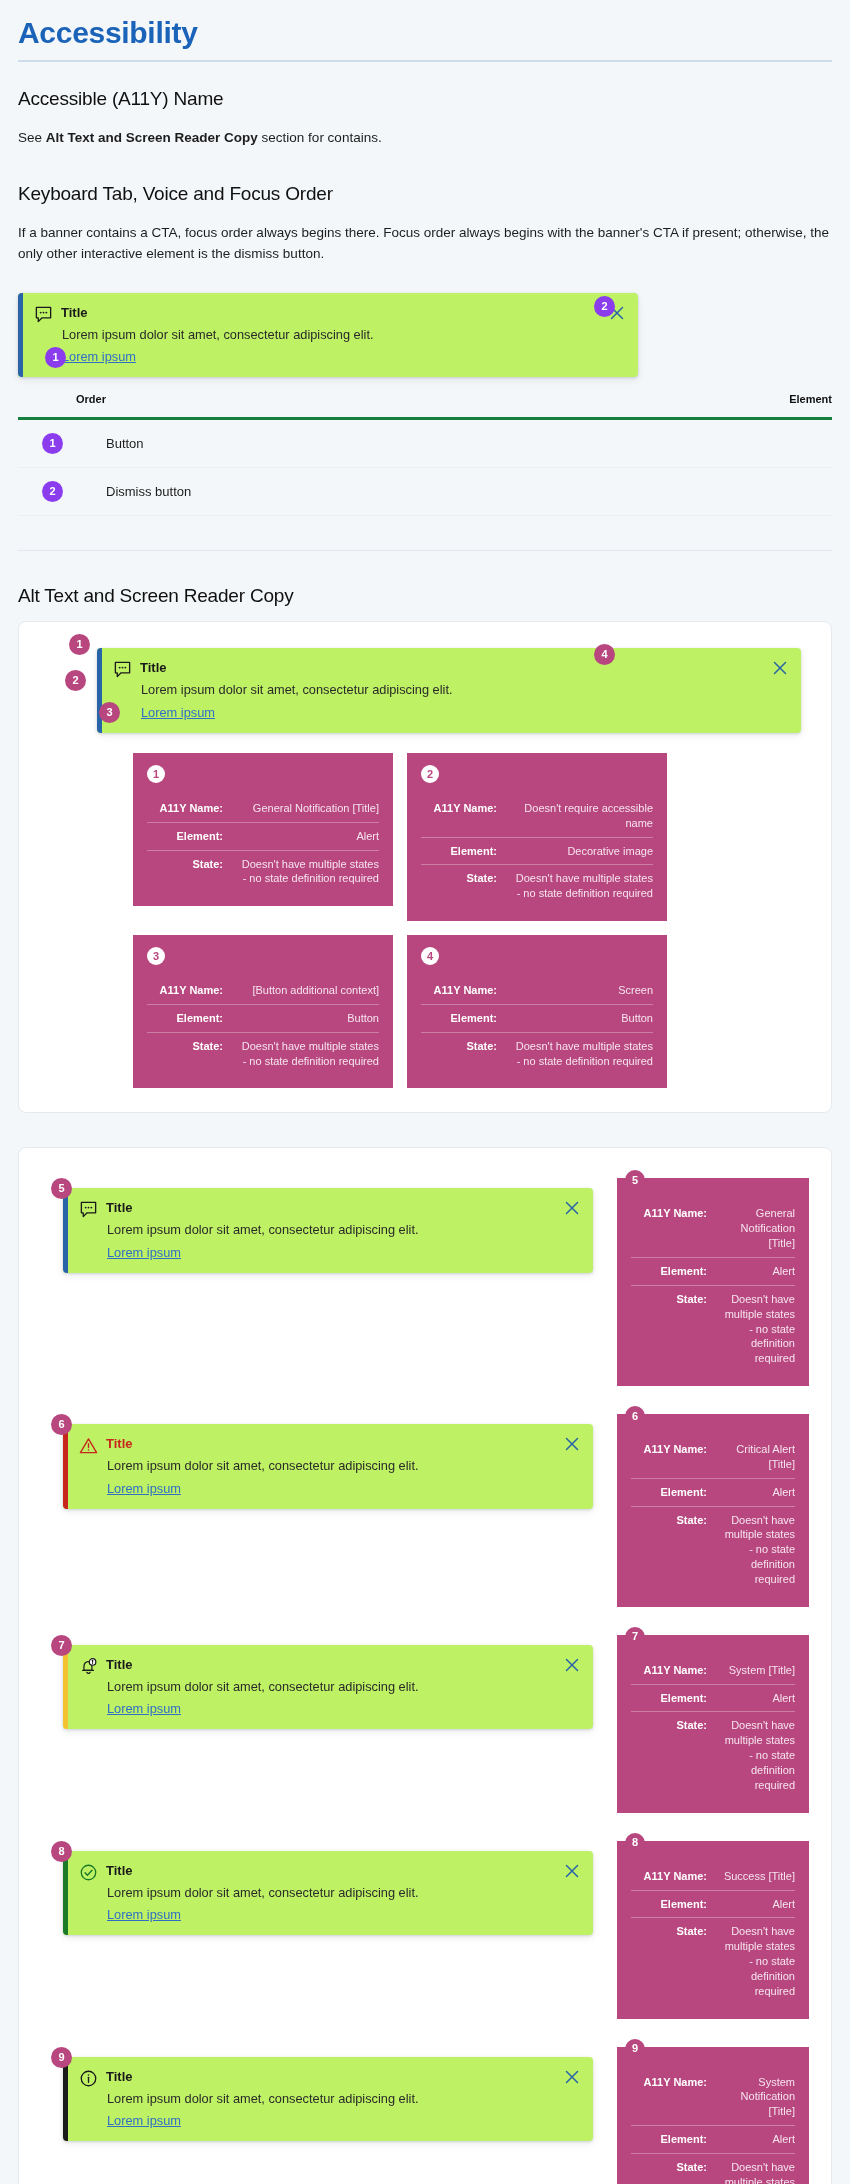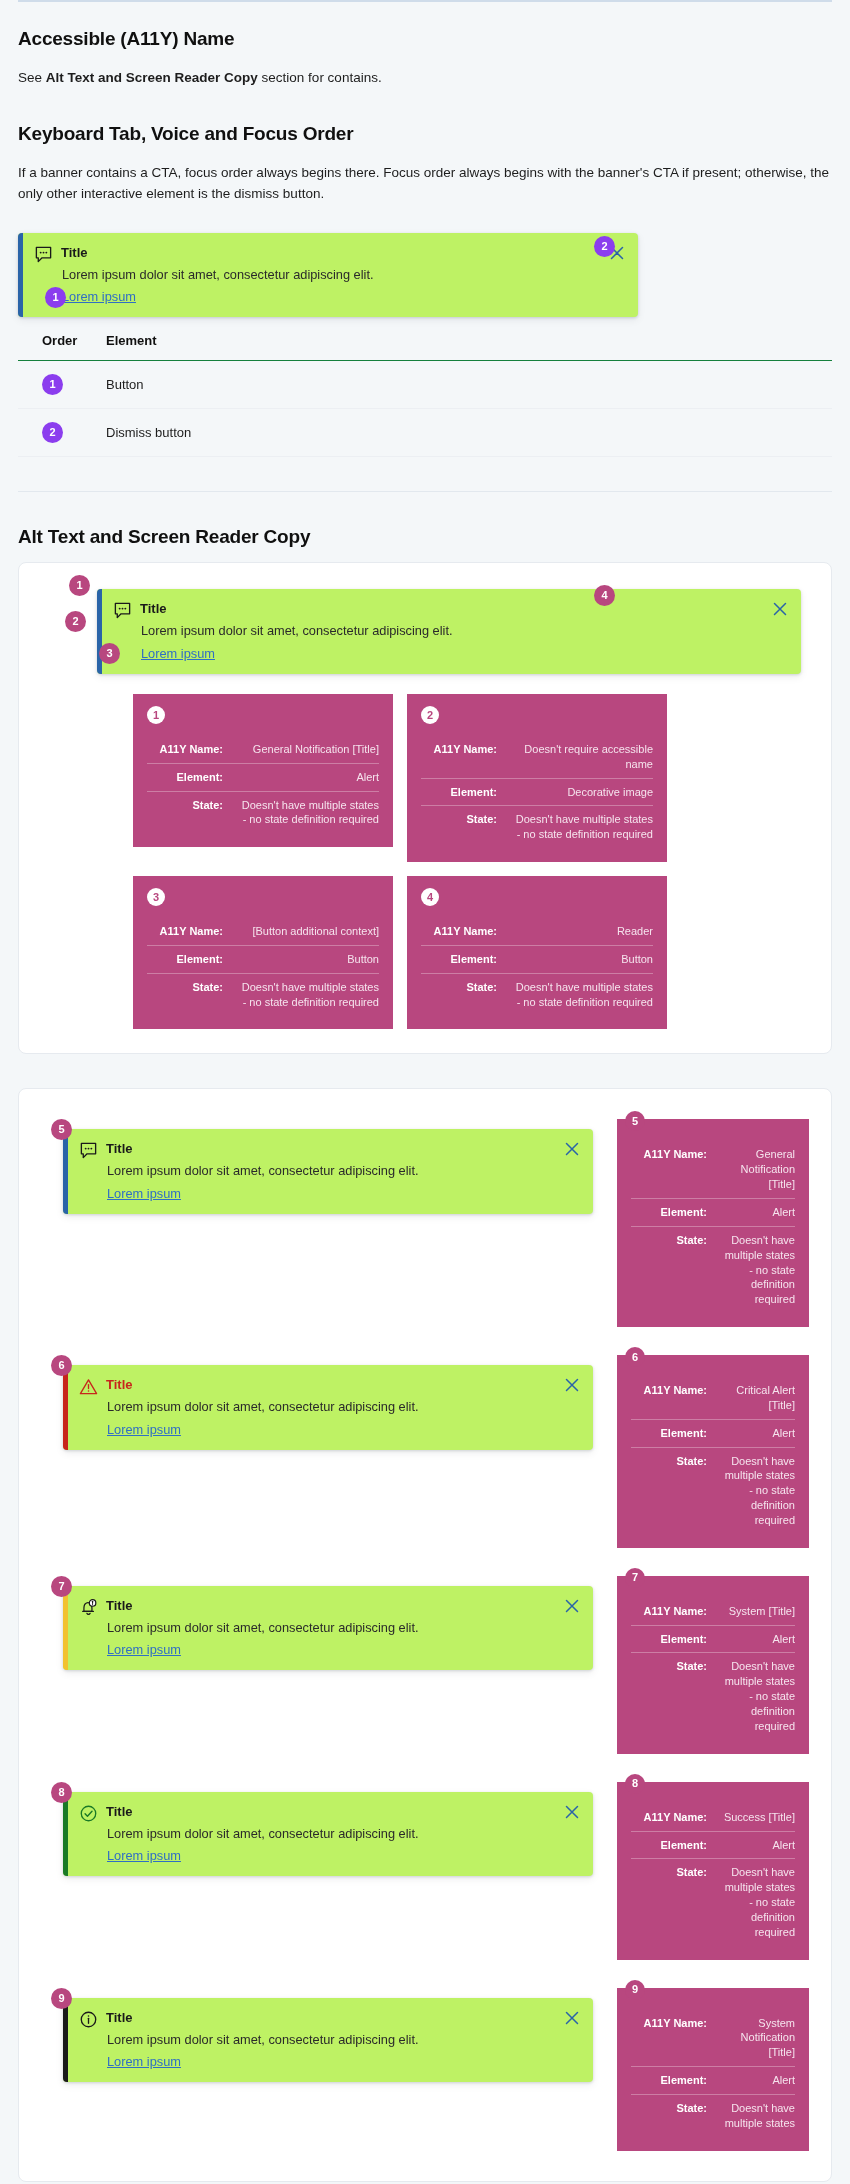--- a/index.html
+++ b/index.html
@@ -182,6 +182,7 @@
 
 <div class="page">
 
+  <div class="page-title">Accessibility</div>
   <div class="title-rule"></div>
 
   <div class="section">

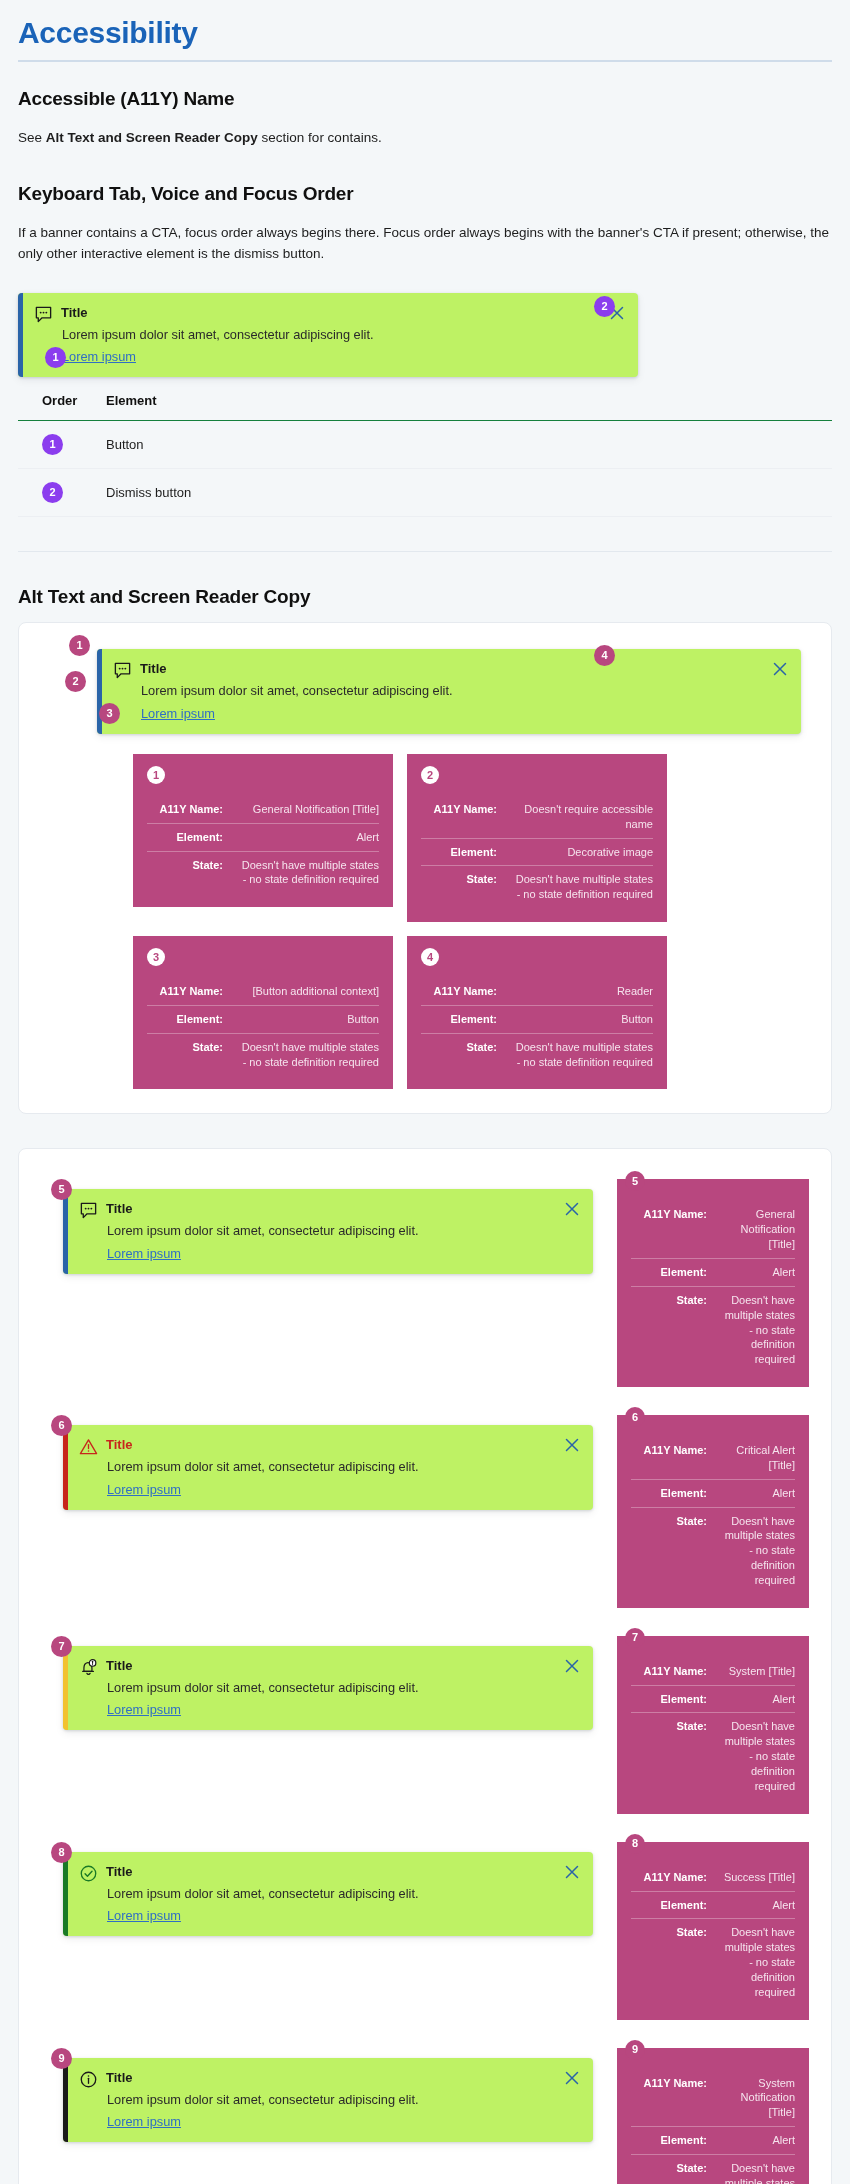--- a/index.html
+++ b/index.html
@@ -27,7 +27,7 @@
   
   .h2 {
     font-size: 19px;
-    font-weight: bold;
+    font-weight: normal;
     letter-spacing: -0.2px;
     color: #101010;
     margin-bottom: 18px;

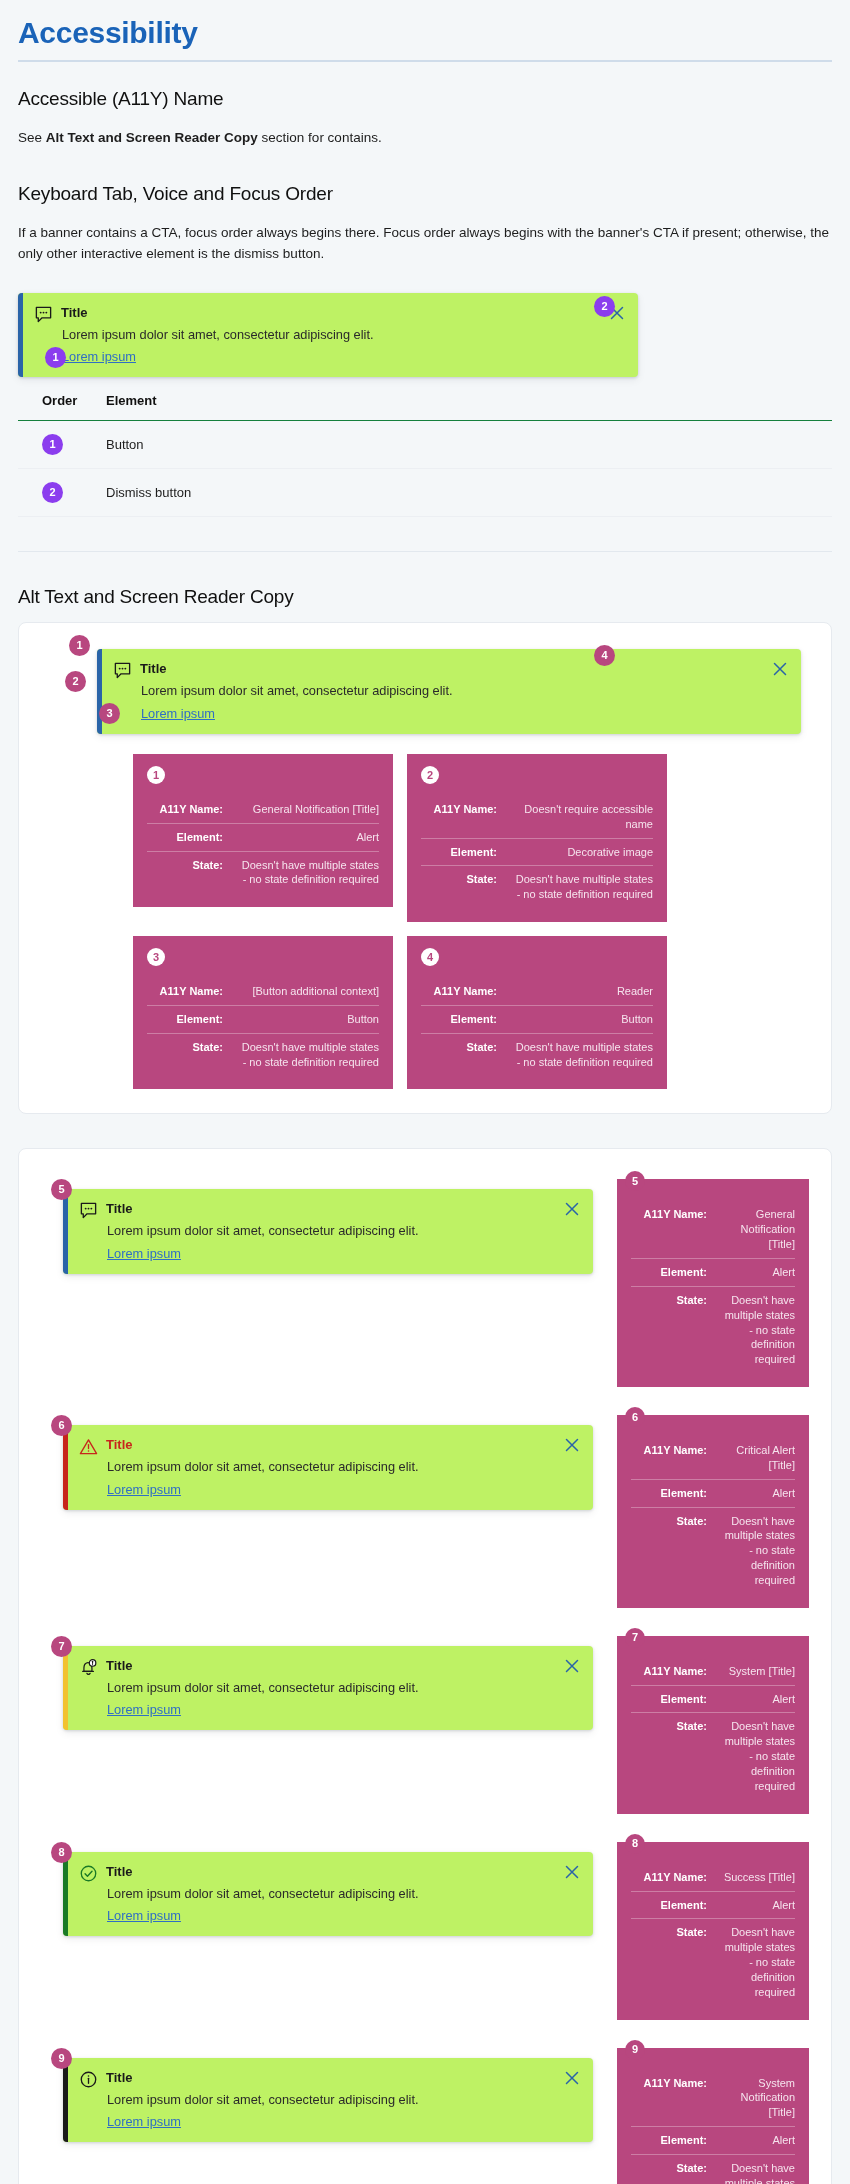--- a/index.html
+++ b/index.html
@@ -98,12 +98,12 @@
   
   .order-table { width: 100%; border-collapse: collapse; margin-top: 8px; }
   .order-table th {
-    text-align: left;
-    font-size: 13px;
+    text-align: right;
+    font-size: 11px;
     font-weight: bold;
     color: #101010;
     padding: 8px 0 12px 0;
-    border-bottom: 1px solid #15803d;
+    border-bottom: 3px solid #15803d;
   }
   .order-table th.c-order { width: 88px; padding-left: 24px; }
   .order-table td {

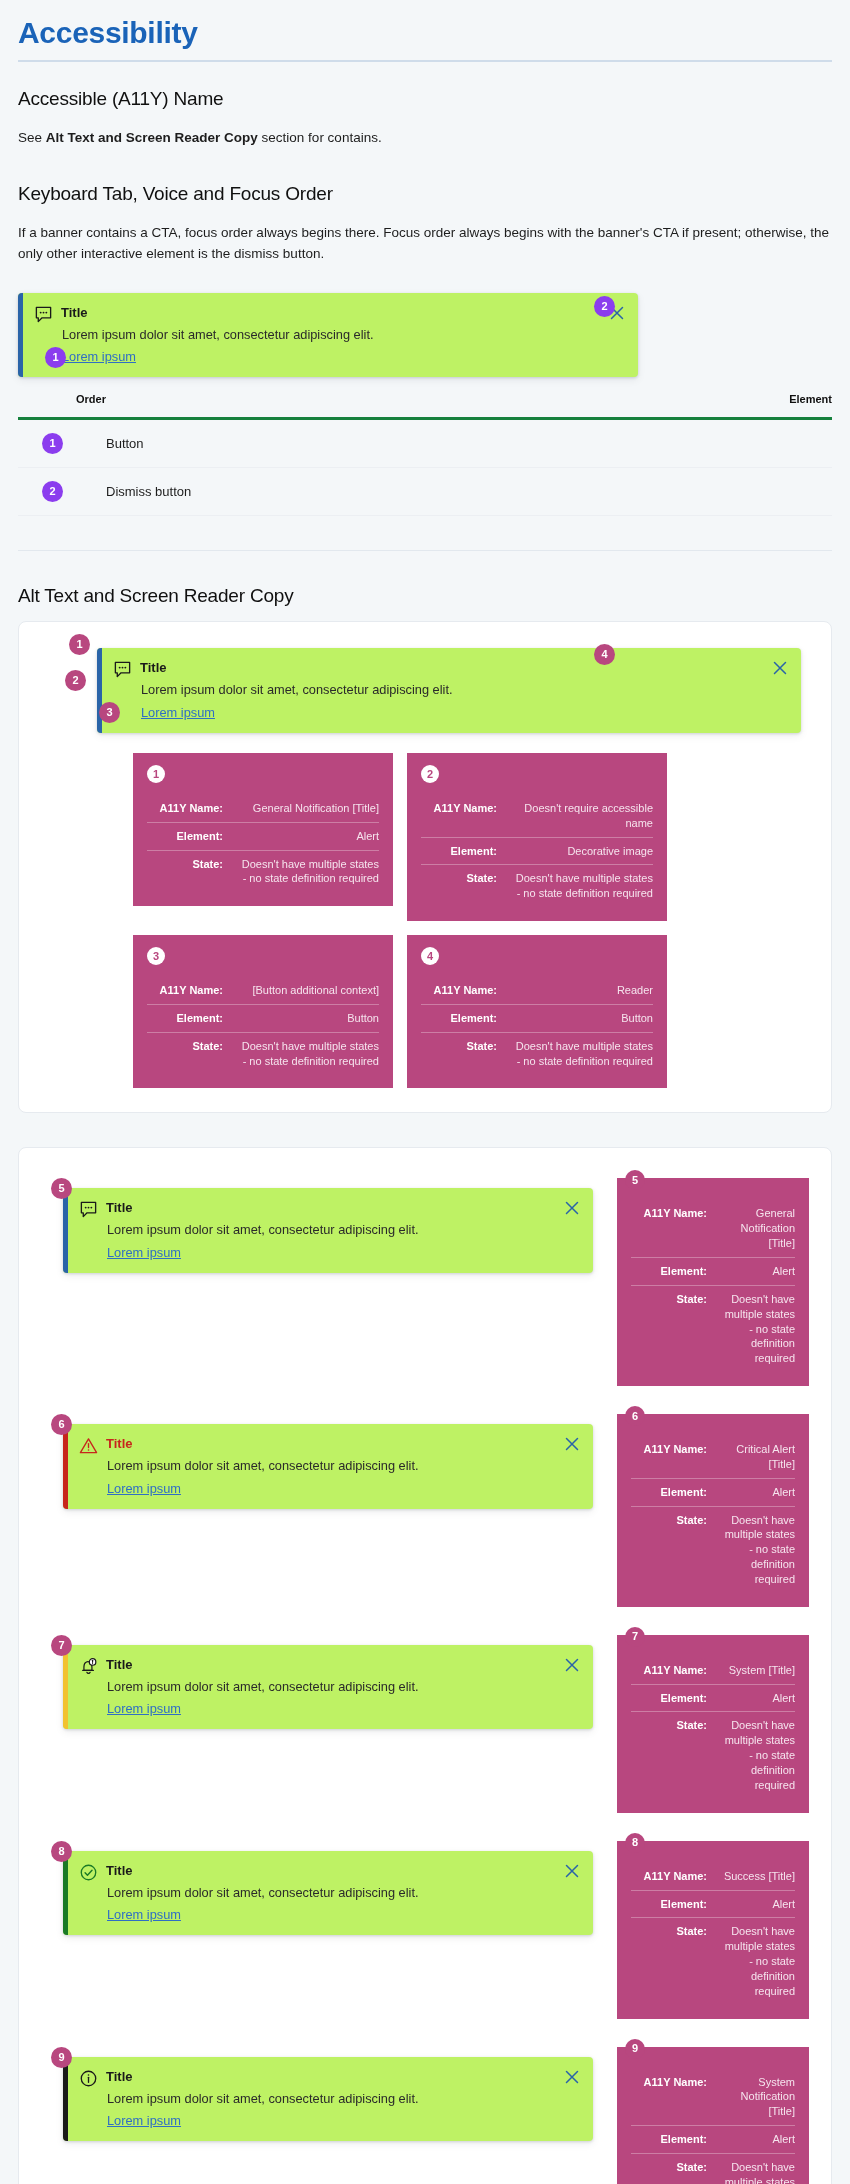--- a/index.html
+++ b/index.html
@@ -347,7 +347,7 @@
           <div class="num">4</div>
           <div class="a11y-row">
             <span class="k">A11Y Name:</span>
-            <span class="v">Reader</span>
+            <span class="v">Screen</span>
           </div>
           <div class="a11y-row">
             <span class="k">Element:</span>

